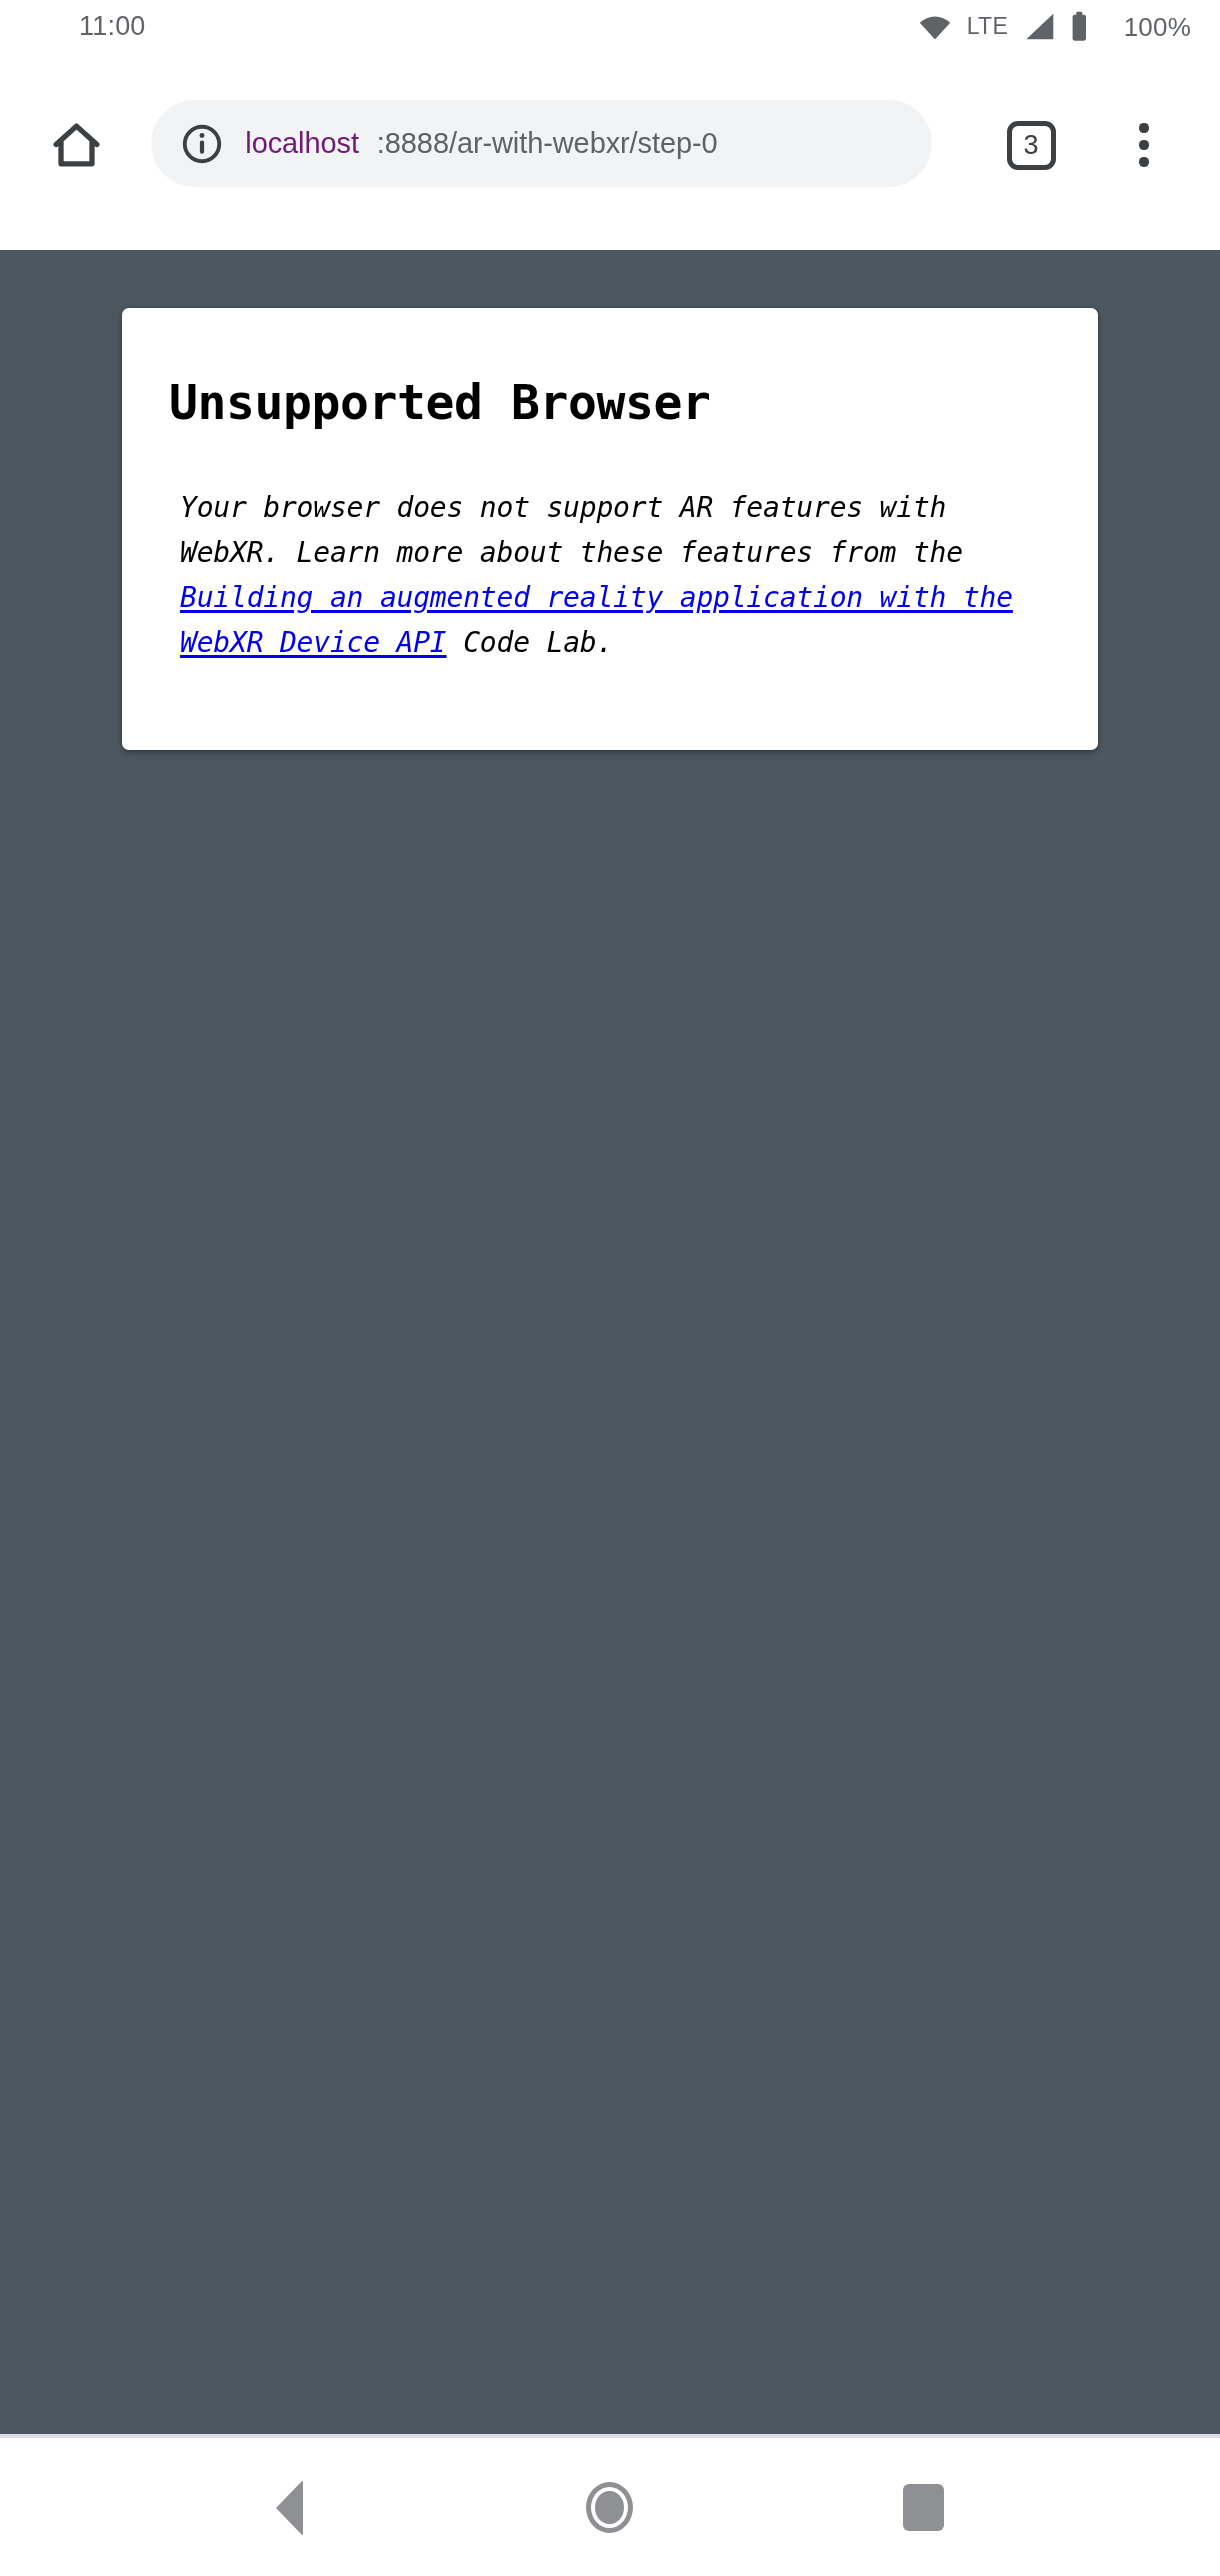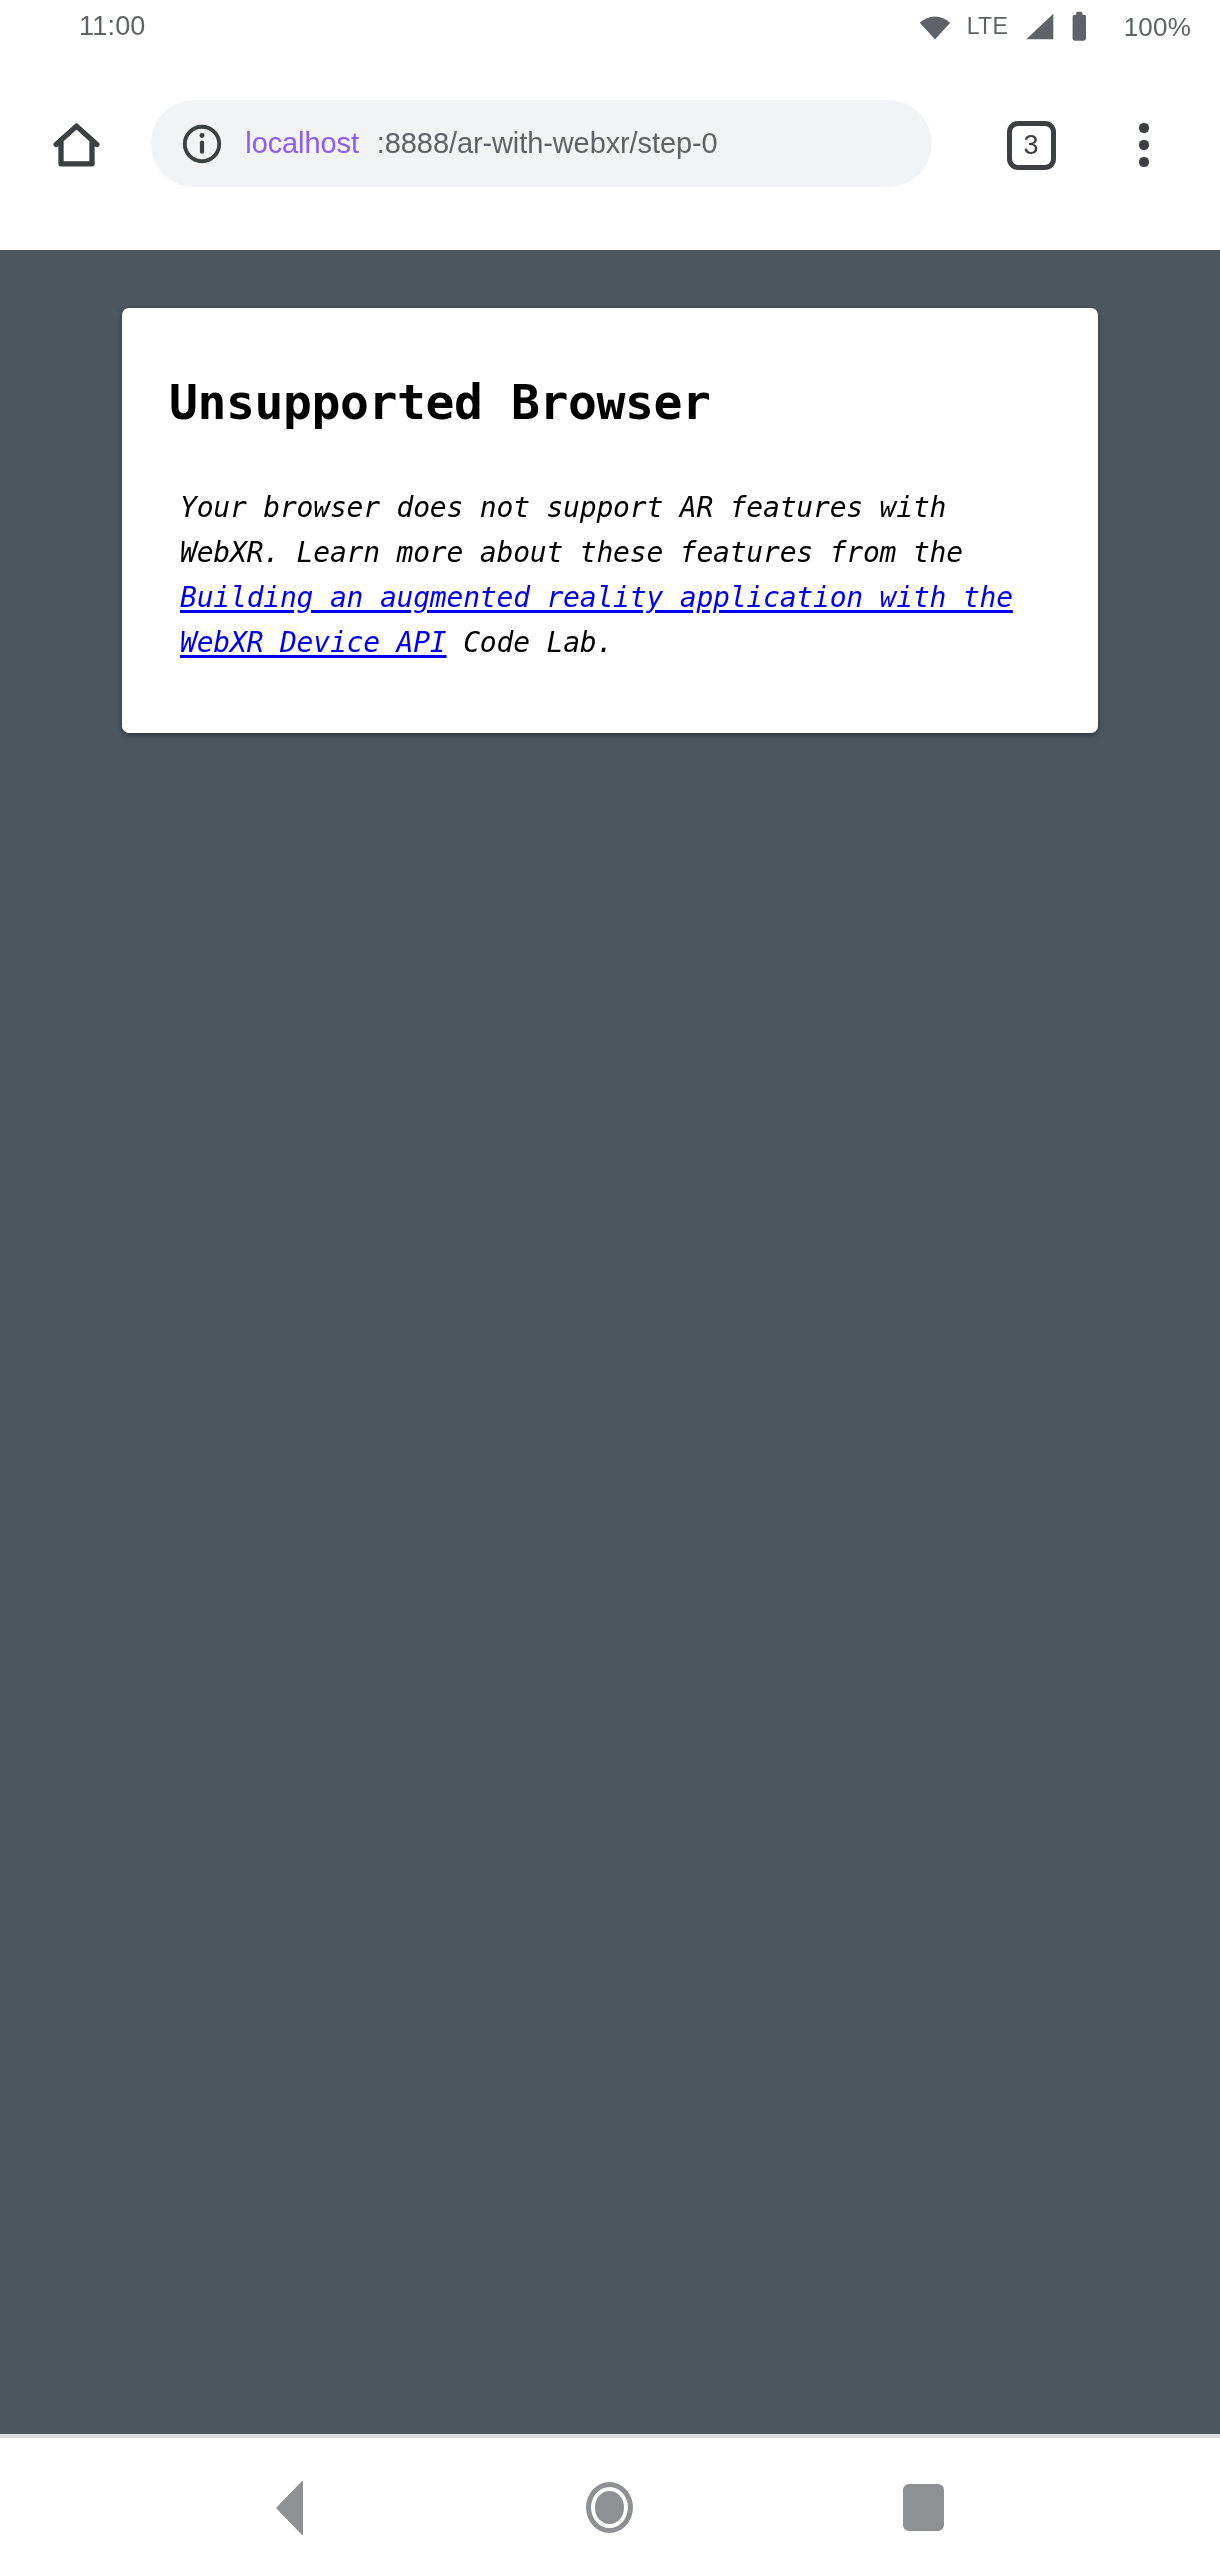--- a/index.html
+++ b/index.html
@@ -91,7 +91,7 @@
     color: #5f6368;
     letter-spacing: -0.1px;
   }
-  .url-host { color: #8b5cf6; }
+  .url-host { color: #701a75; }
   .url-rest { color: #5f6368; margin-left: 18px; }
 
   .tab-counter {

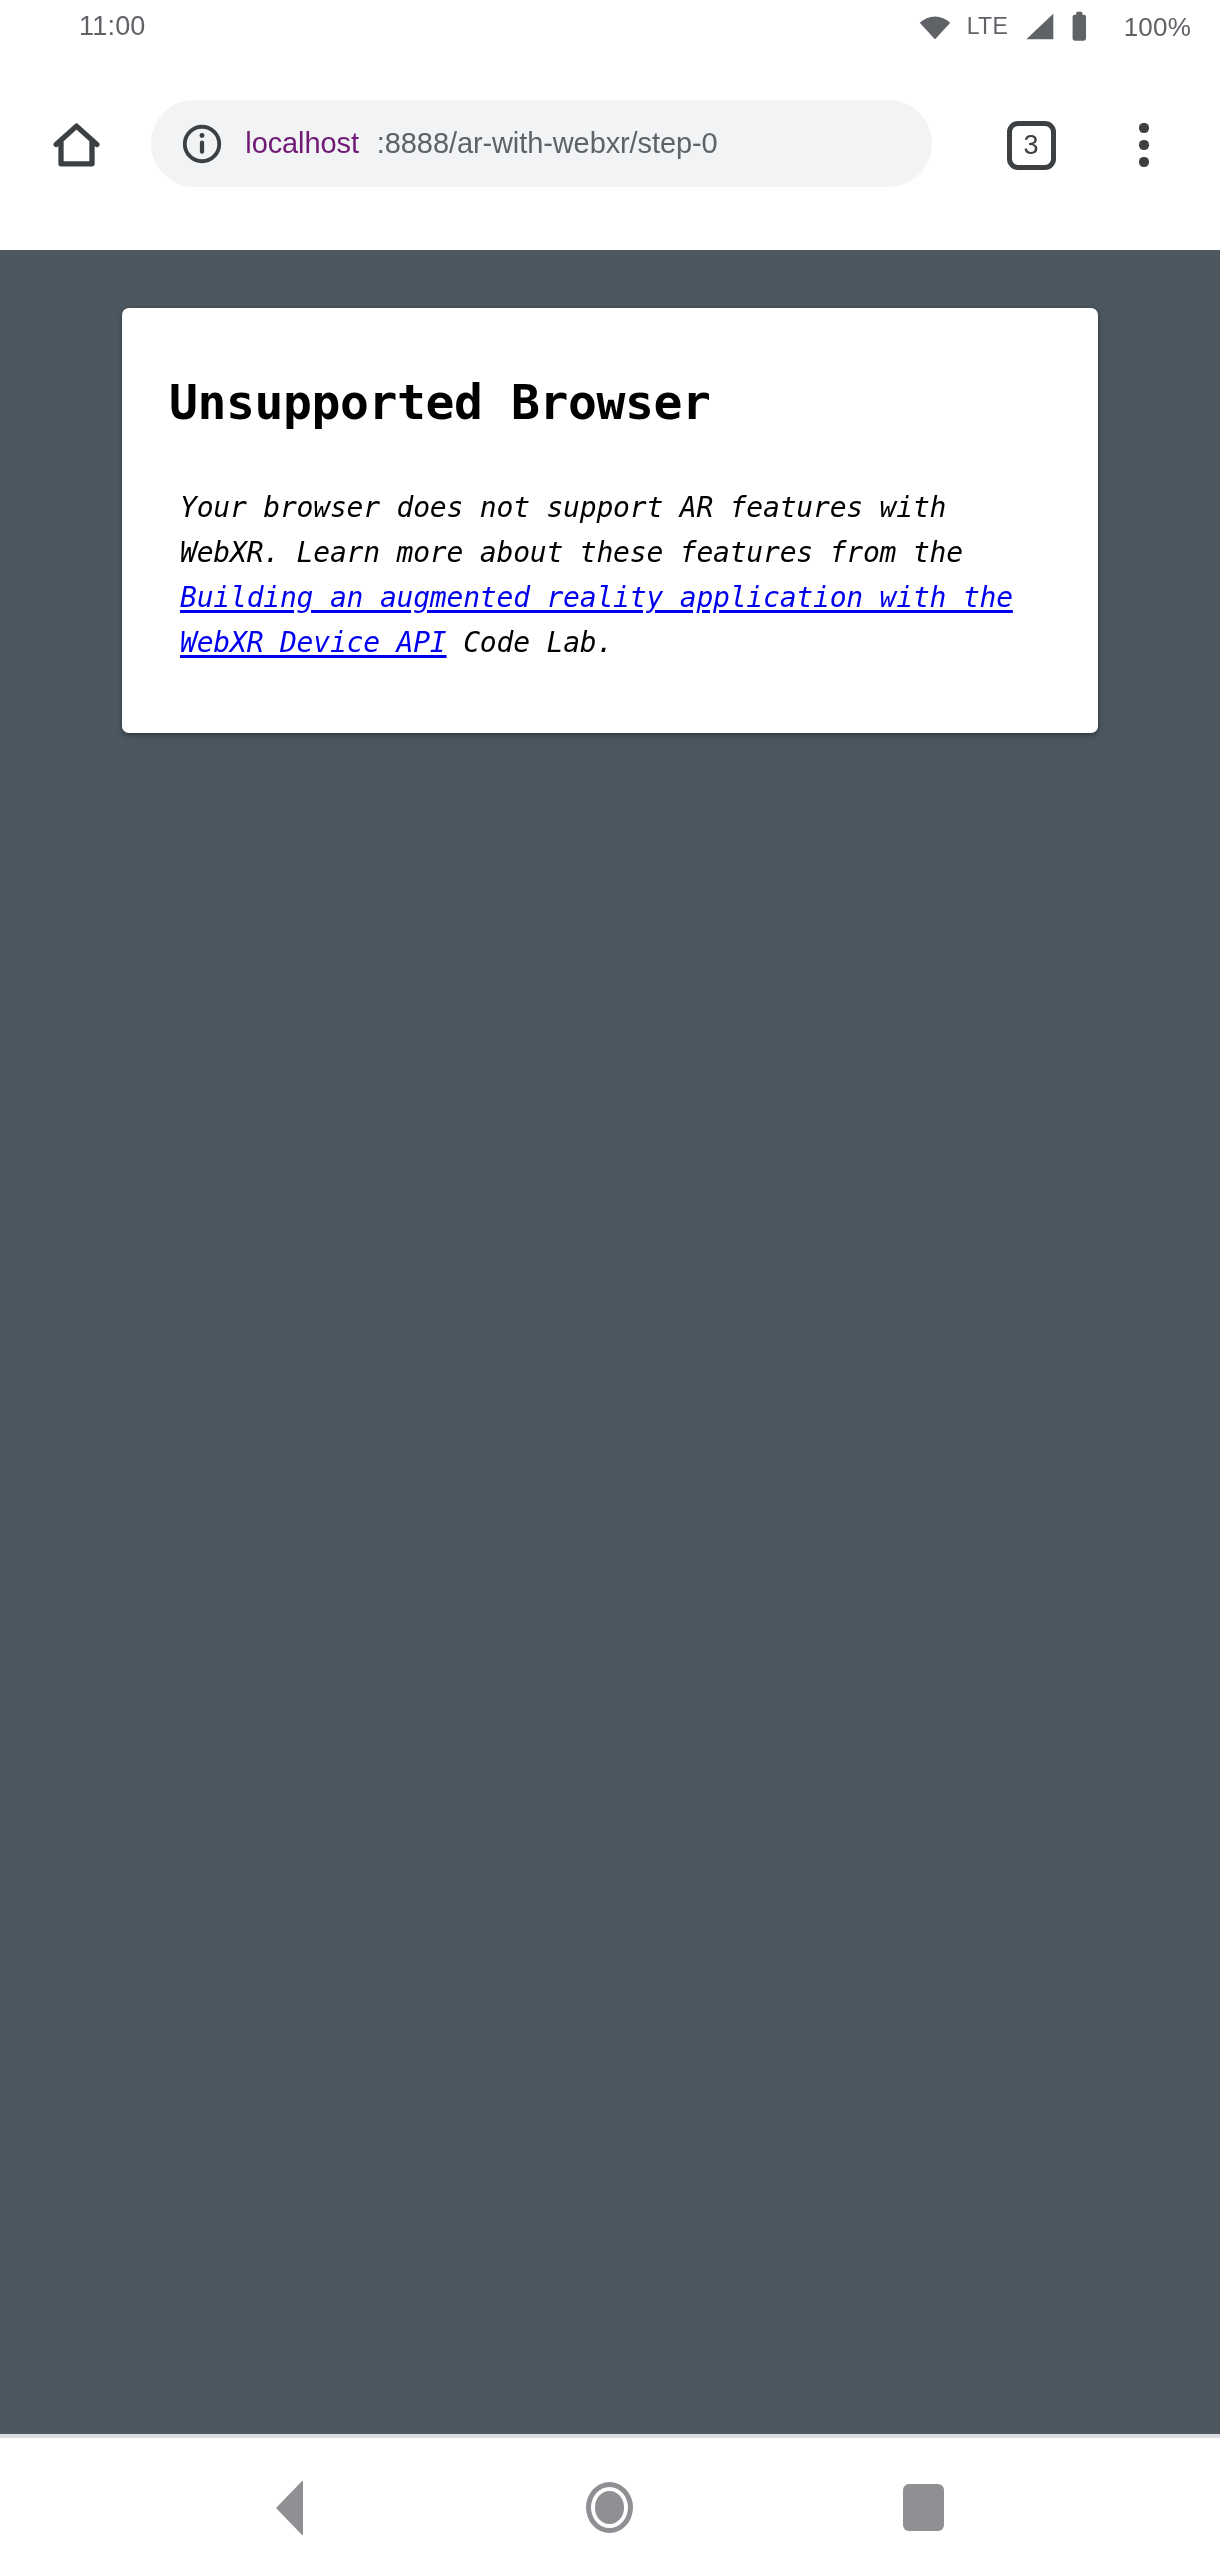--- a/index.html
+++ b/index.html
@@ -143,7 +143,7 @@
     border-radius: 6.8px;
     box-shadow: 0 2.5px 6px rgba(0,0,0,0.26), 0 0.8px 2.5px rgba(0,0,0,0.18);
     box-sizing: border-box;
-    padding: 47px 47px 57px 47px;
+    padding: 47px 47px 74px 47px;
   }
   .card-title {
     margin: 0;

